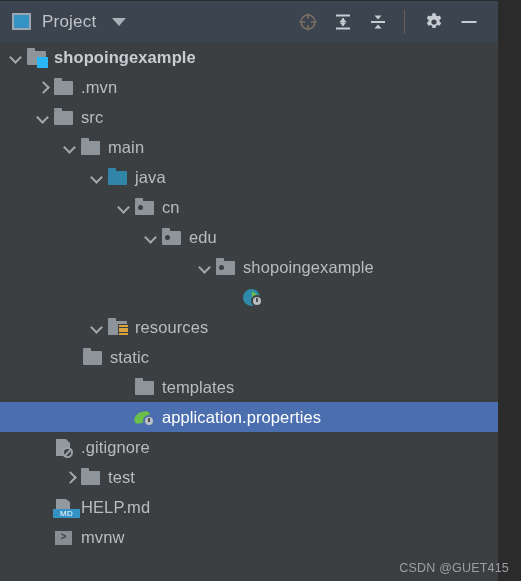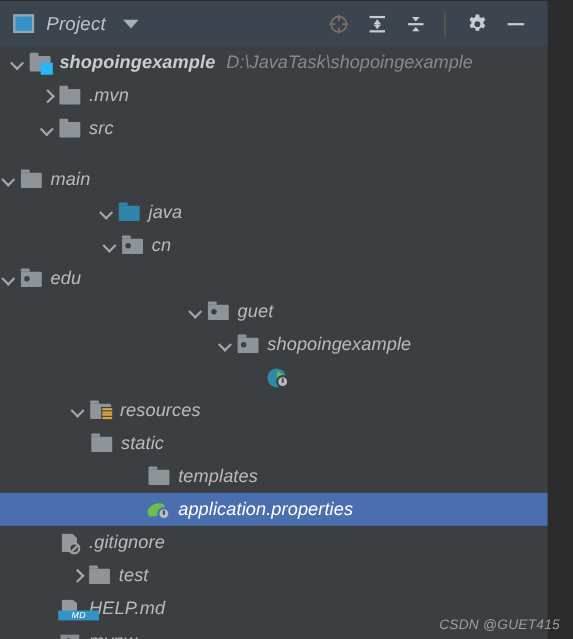--- a/index.html
+++ b/index.html
@@ -20,7 +20,6 @@
     height: 581px;
     background: #14532d;
     overflow: hidden;
-    font-style: italic;
   }
 
   

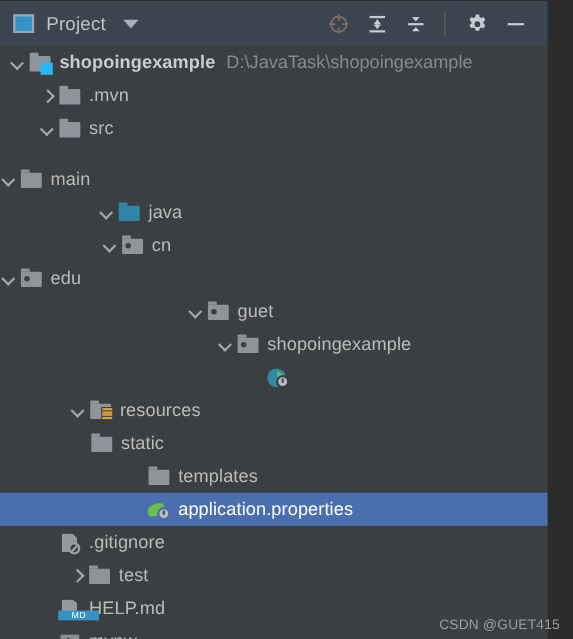--- a/index.html
+++ b/index.html
@@ -372,7 +372,6 @@
           <span class="modsq"></span>
         </span>
         <span class="label bold">shopoingexample</span>
-        <span class="path">D:\JavaTask\shopoingexample</span>
       </div>
       <div class="row" style="padding-left: 35px;">
         <span class="chev right"></span>

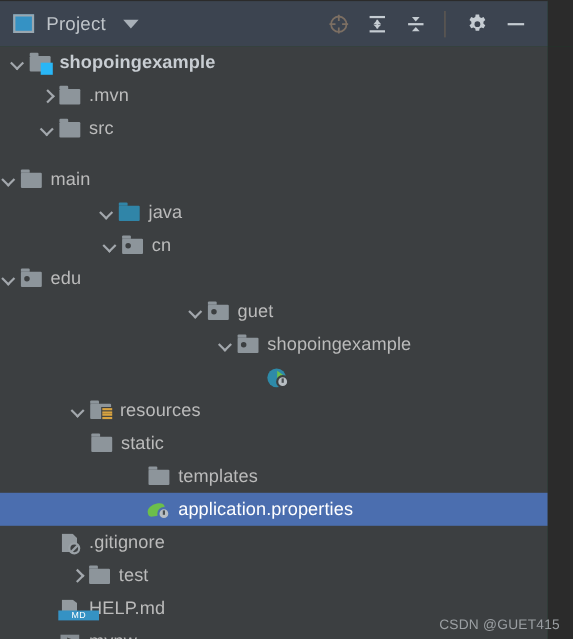--- a/index.html
+++ b/index.html
@@ -387,7 +387,7 @@
         </span>
         <span class="label">src</span>
       </div>
-      <div class="row" style=" margin-top: 16px;">
+      <div class="row" style="padding-left: 62px;">
         <span class="chev"></span>
         <span class="ico">
           <span class="fld"></span>

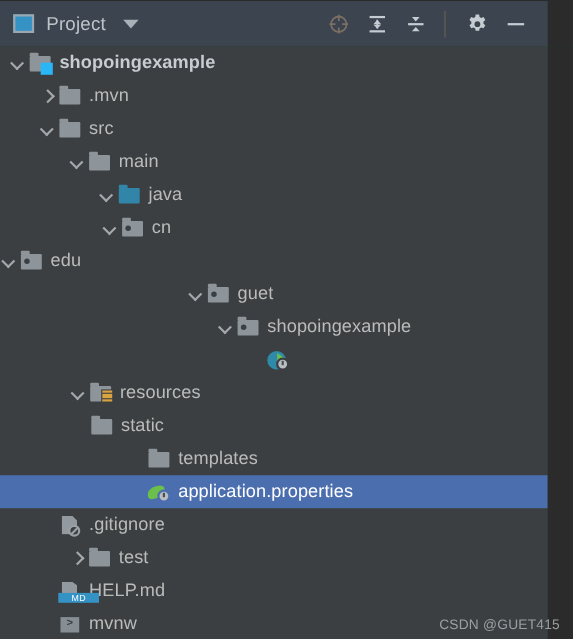--- a/index.html
+++ b/index.html
@@ -401,7 +401,7 @@
         </span>
         <span class="label">java</span>
       </div>
-      <div class="row" style="padding-left: 92px;">
+      <div class="row" style="padding-left: 116px;">
         <span class="chev"></span>
         <span class="ico">
           <span class="fld"></span>

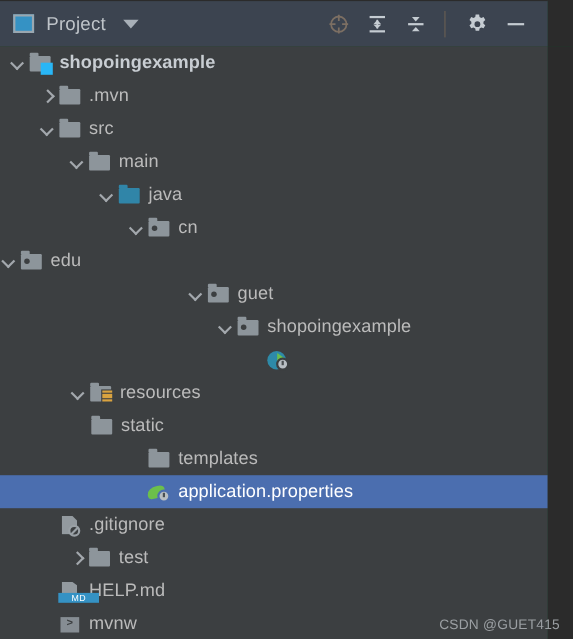--- a/index.html
+++ b/index.html
@@ -409,7 +409,7 @@
         </span>
         <span class="label">cn</span>
       </div>
-      <div class="row" style="">
+      <div class="row" style="padding-left: 143px;">
         <span class="chev"></span>
         <span class="ico">
           <span class="fld"></span>

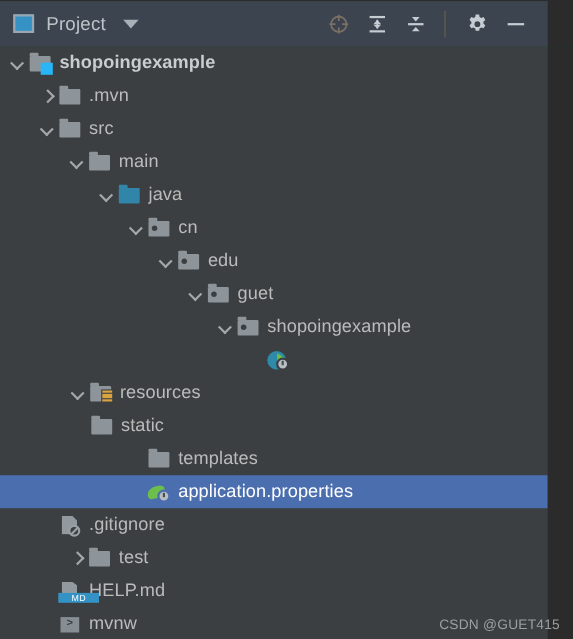--- a/index.html
+++ b/index.html
@@ -417,14 +417,6 @@
         </span>
         <span class="label">edu</span>
       </div>
-      <div class="row" style="padding-left: 170px;">
-        <span class="chev"></span>
-        <span class="ico">
-          <span class="fld"></span>
-          <span class="pkgdot"></span>
-        </span>
-        <span class="label">guet</span>
-      </div>
       <div class="row" style="padding-left: 197px;">
         <span class="chev"></span>
         <span class="ico">

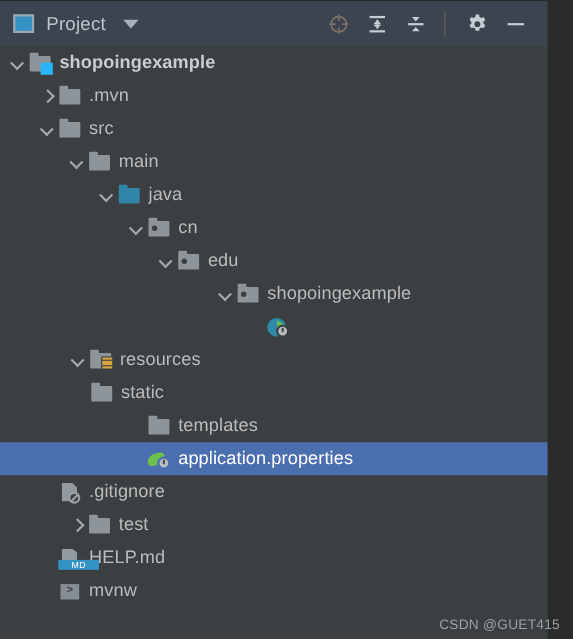--- a/index.html
+++ b/index.html
@@ -432,7 +432,7 @@
           <span class="gear-ov"></span>
         </span>
       </div>
-      <div class="row" style="padding-left: 63px;">
+      <div class="row" style="padding-left: 89px;">
         <span class="chev"></span>
         <span class="ico">
           <span class="fld"></span>

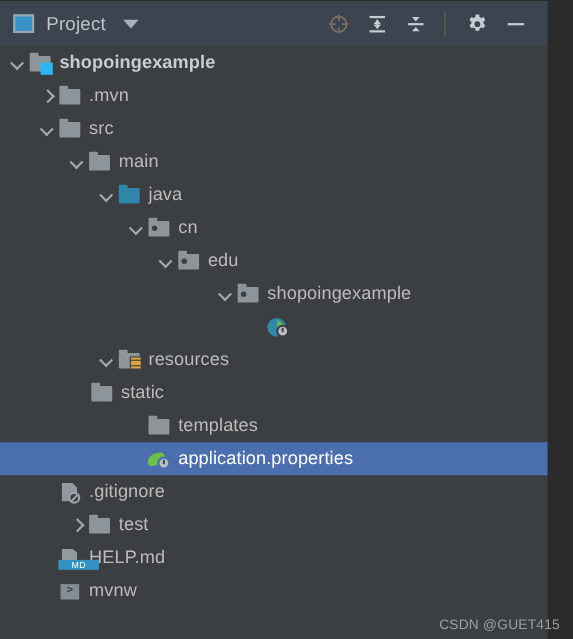--- a/index.html
+++ b/index.html
@@ -210,7 +210,7 @@
   .md-badge {
     position: absolute;
     left: 0px; top: 13px;
-    width: 37px; height: 9px;
+    width: 27px; height: 9px;
     background: #3592c4;
     color: #ffffff;
     font-size: 8px;

